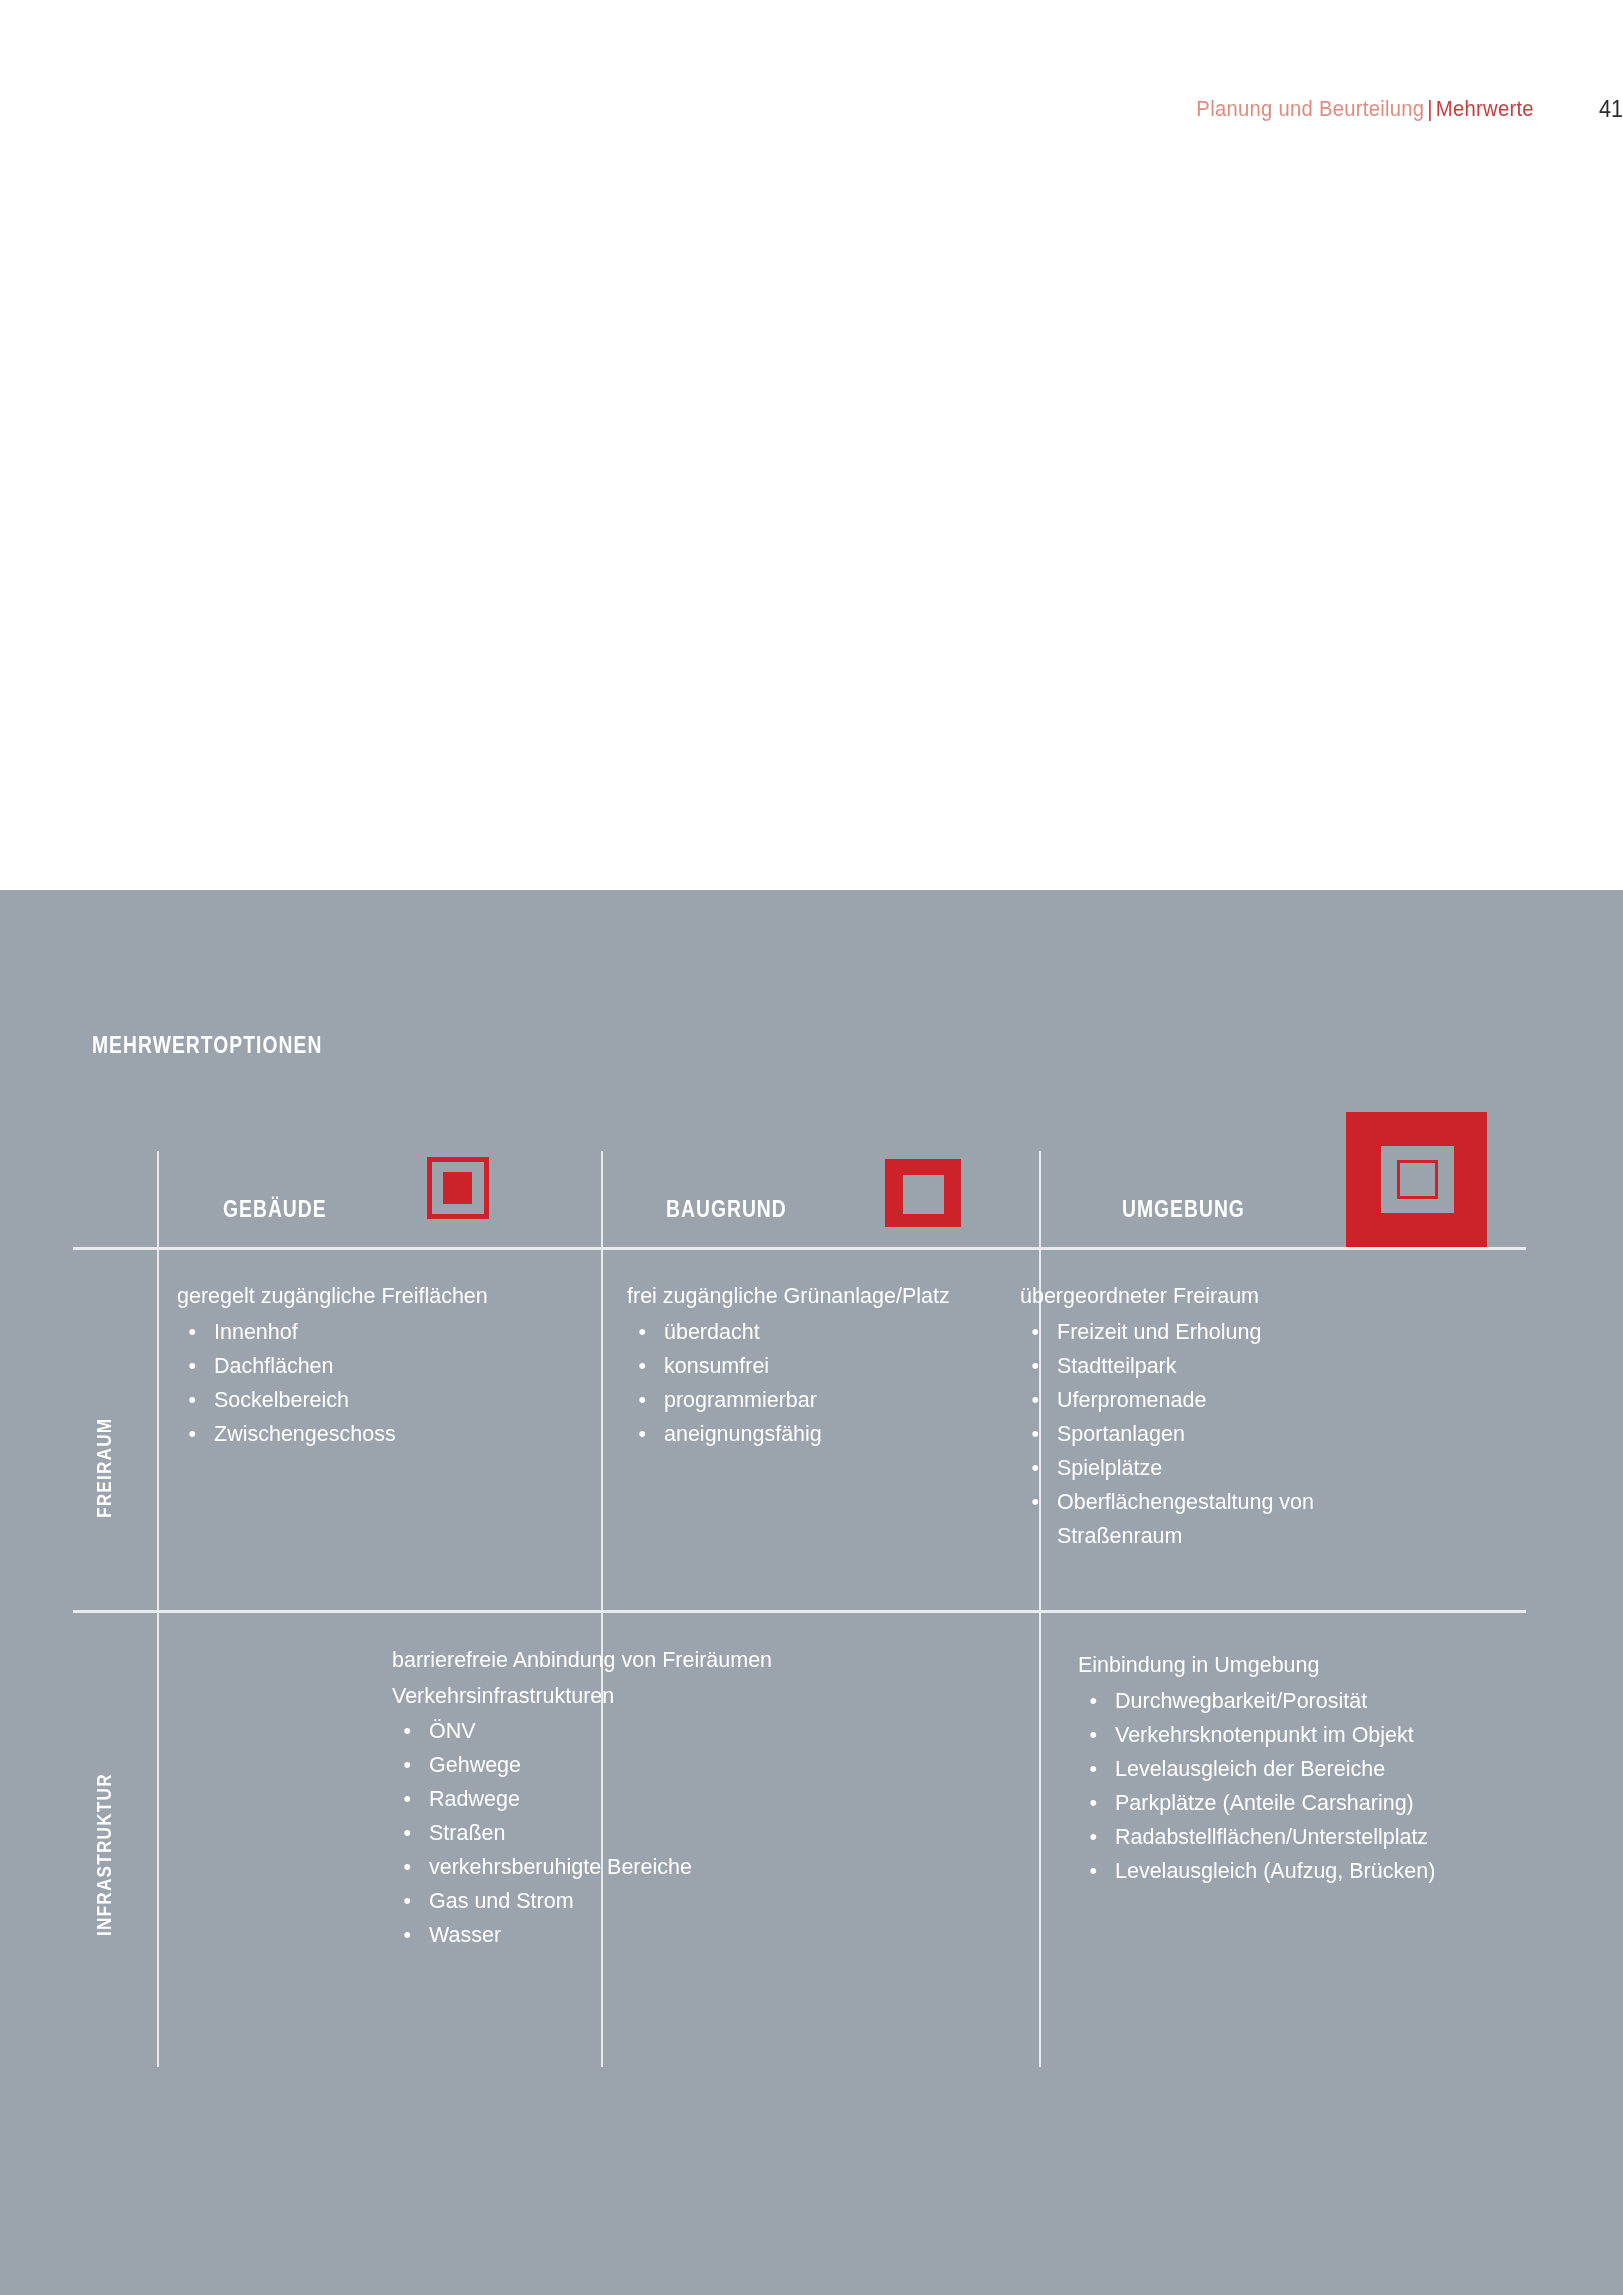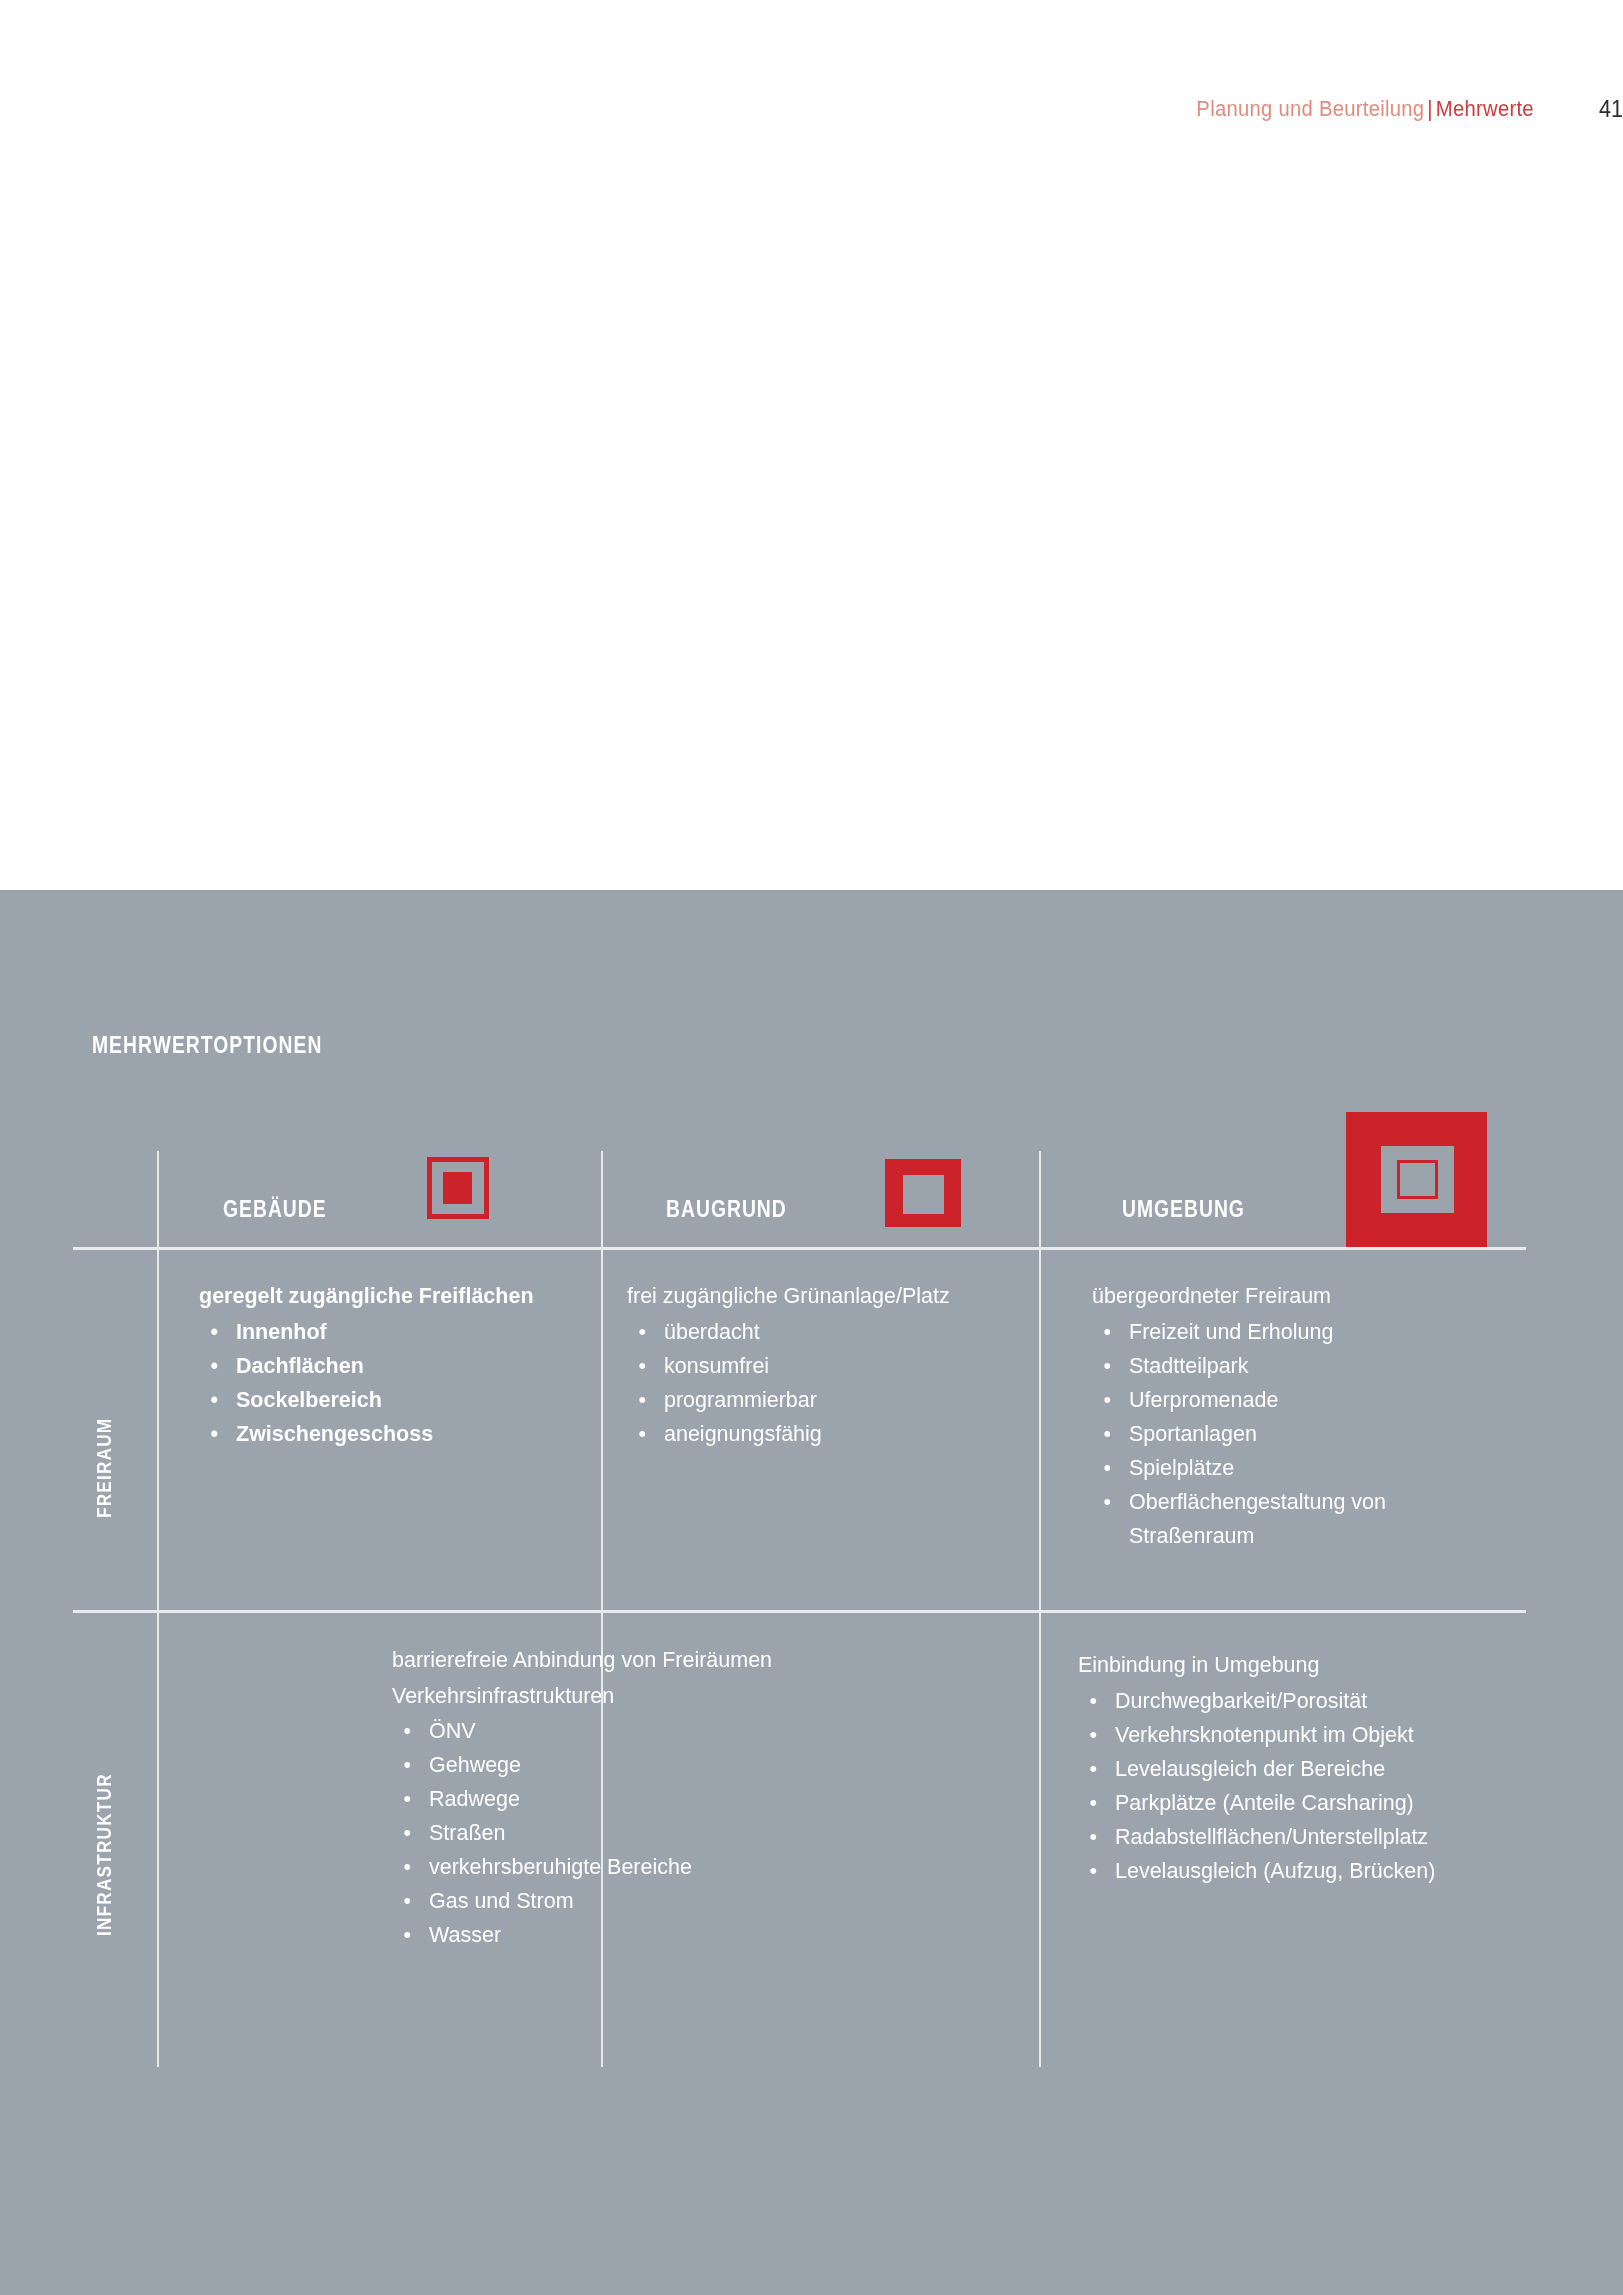--- a/index.html
+++ b/index.html
@@ -224,7 +224,7 @@
   .cell li .txt { display: inline-block; }
 
   
-  .cell.f-gebaeude  { left: 126px;  top: 167px; width: 406px; font-weight: bold; }
+  .cell.f-gebaeude  { left: 104px;  top: 167px; width: 406px; }
   .cell.f-baugrund  { left: 554px;  top: 167px; width: 406px; }
   .cell.f-umgebung  { left: 1019px; top: 167px; width: 422px; }
 

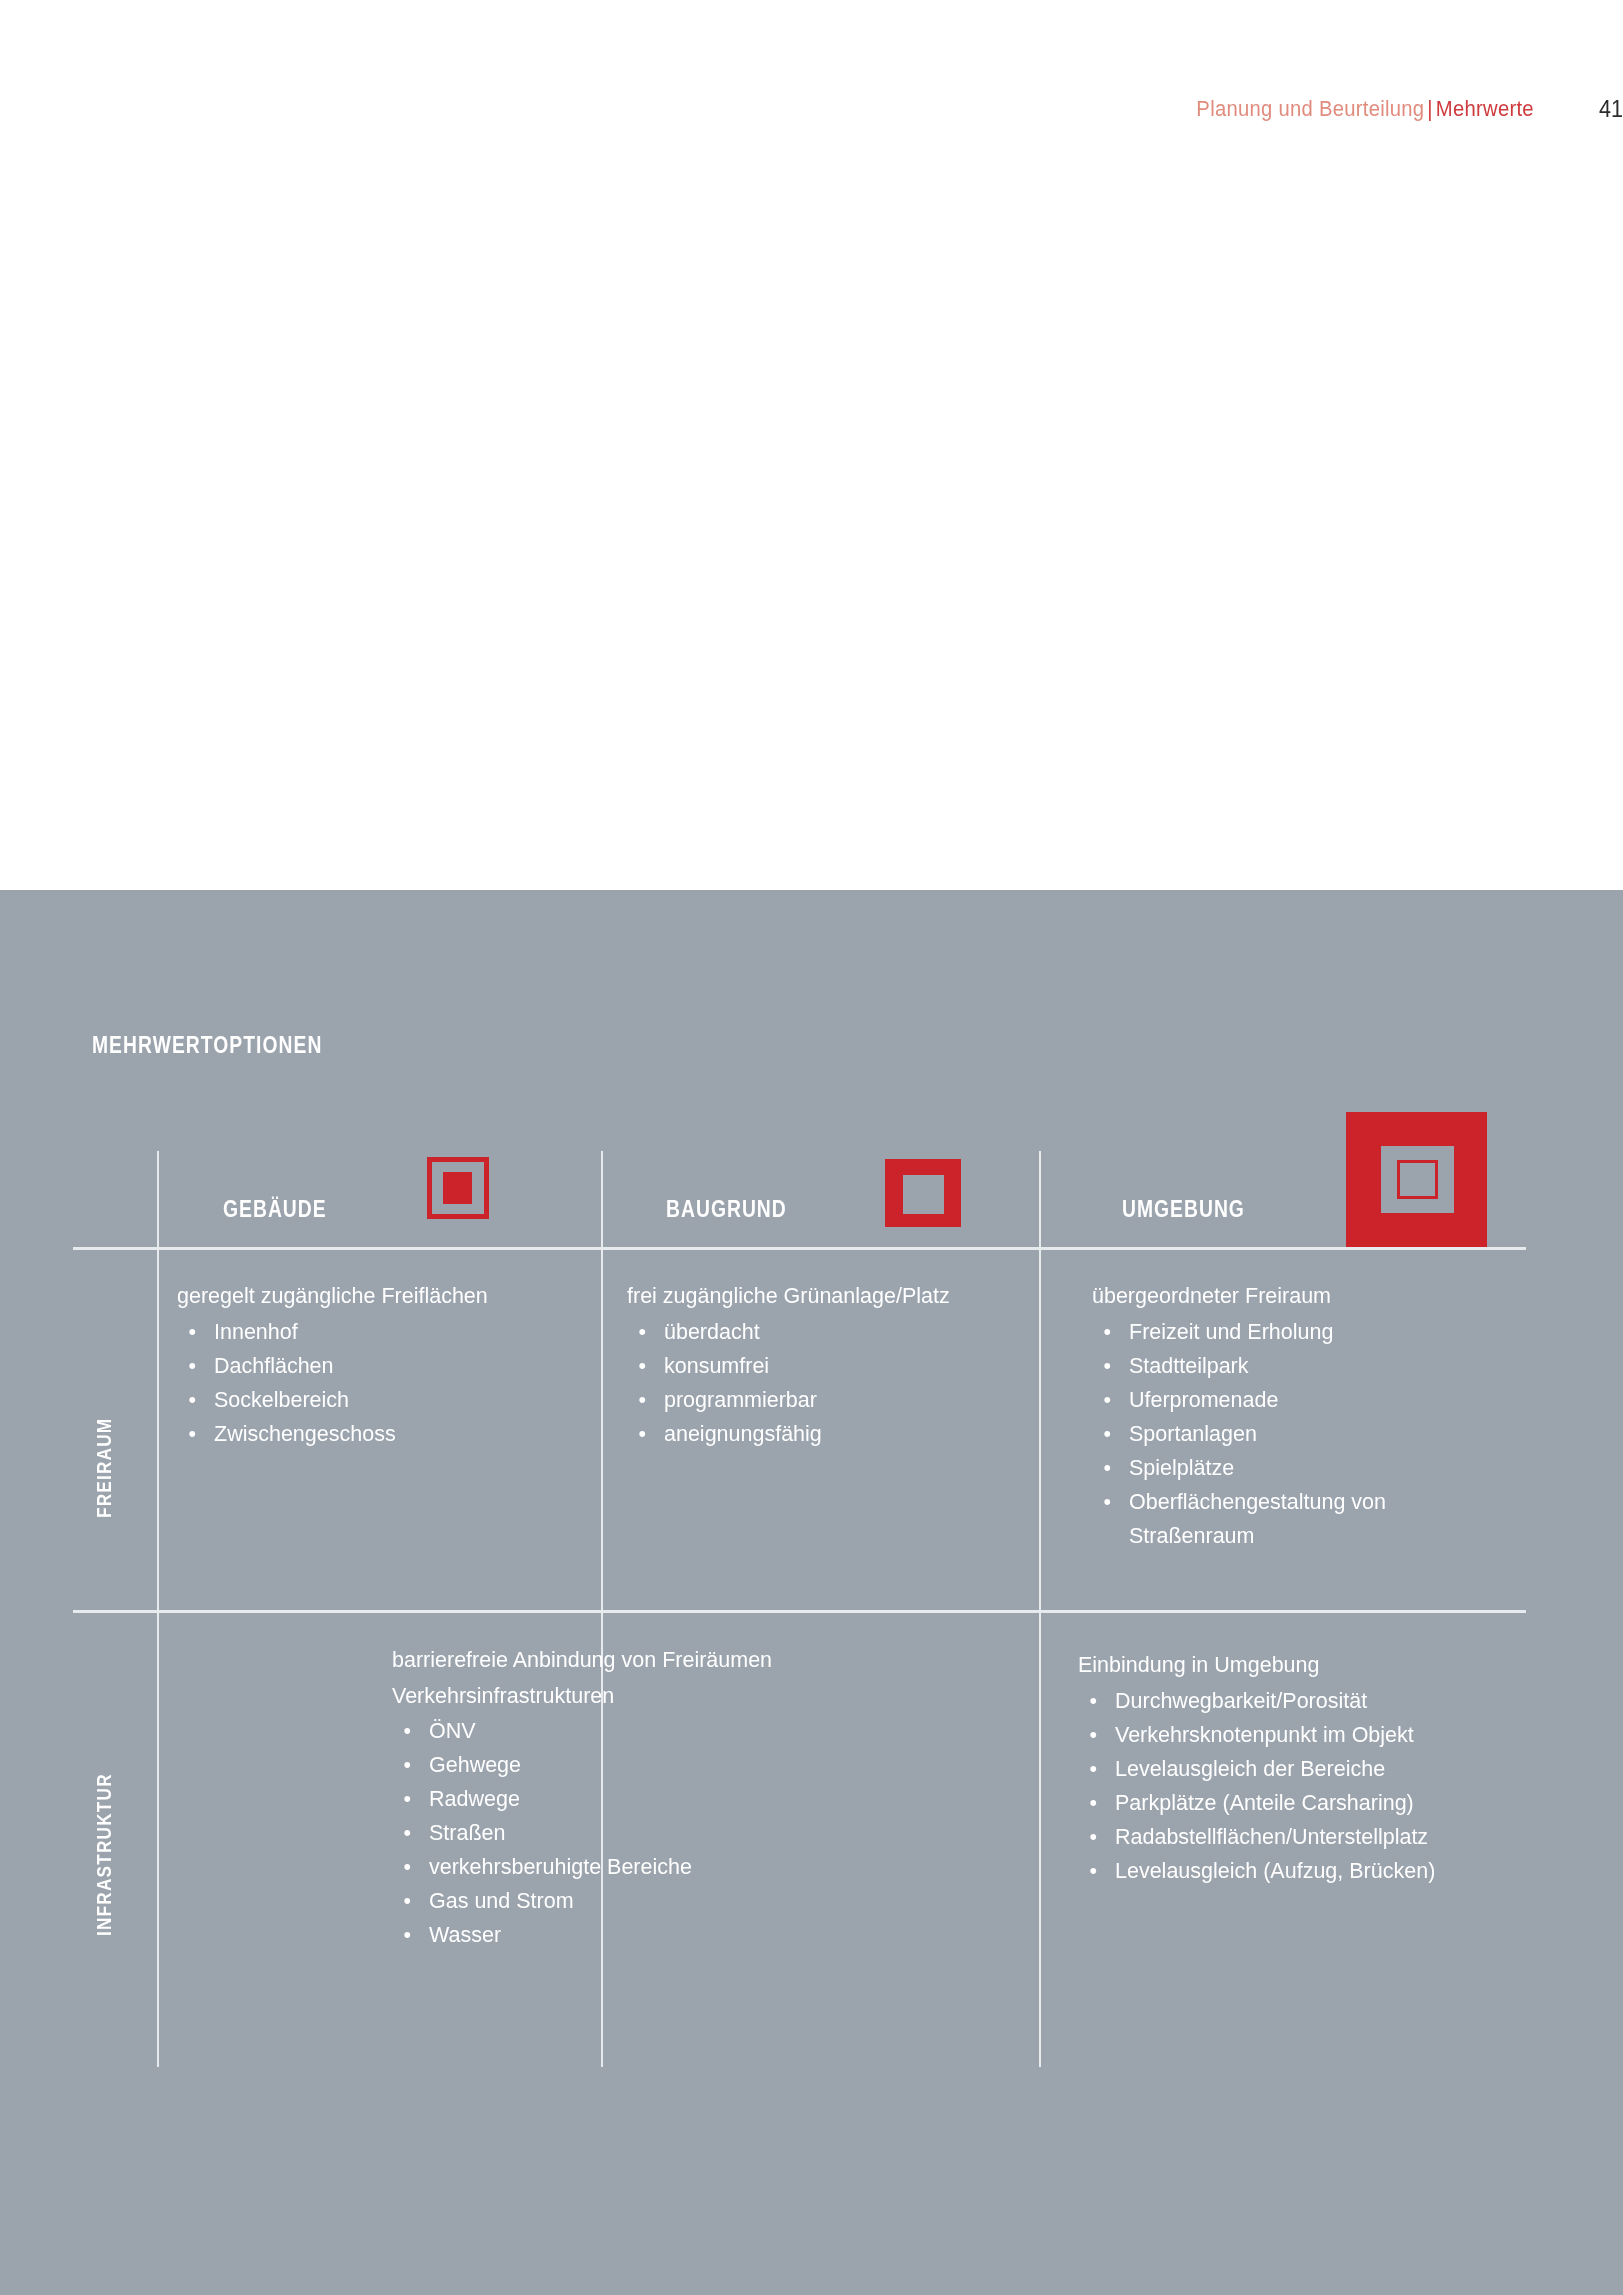--- a/index.html
+++ b/index.html
@@ -226,7 +226,7 @@
   
   .cell.f-gebaeude  { left: 104px;  top: 167px; width: 406px; }
   .cell.f-baugrund  { left: 554px;  top: 167px; width: 406px; }
-  .cell.f-umgebung  { left: 1019px; top: 167px; width: 422px; }
+  .cell.f-umgebung  { left: 947px; top: 167px; width: 422px; }
 
   
   .cell.i-middle    { left: 319px;  top: 531px; width: 455px; }

